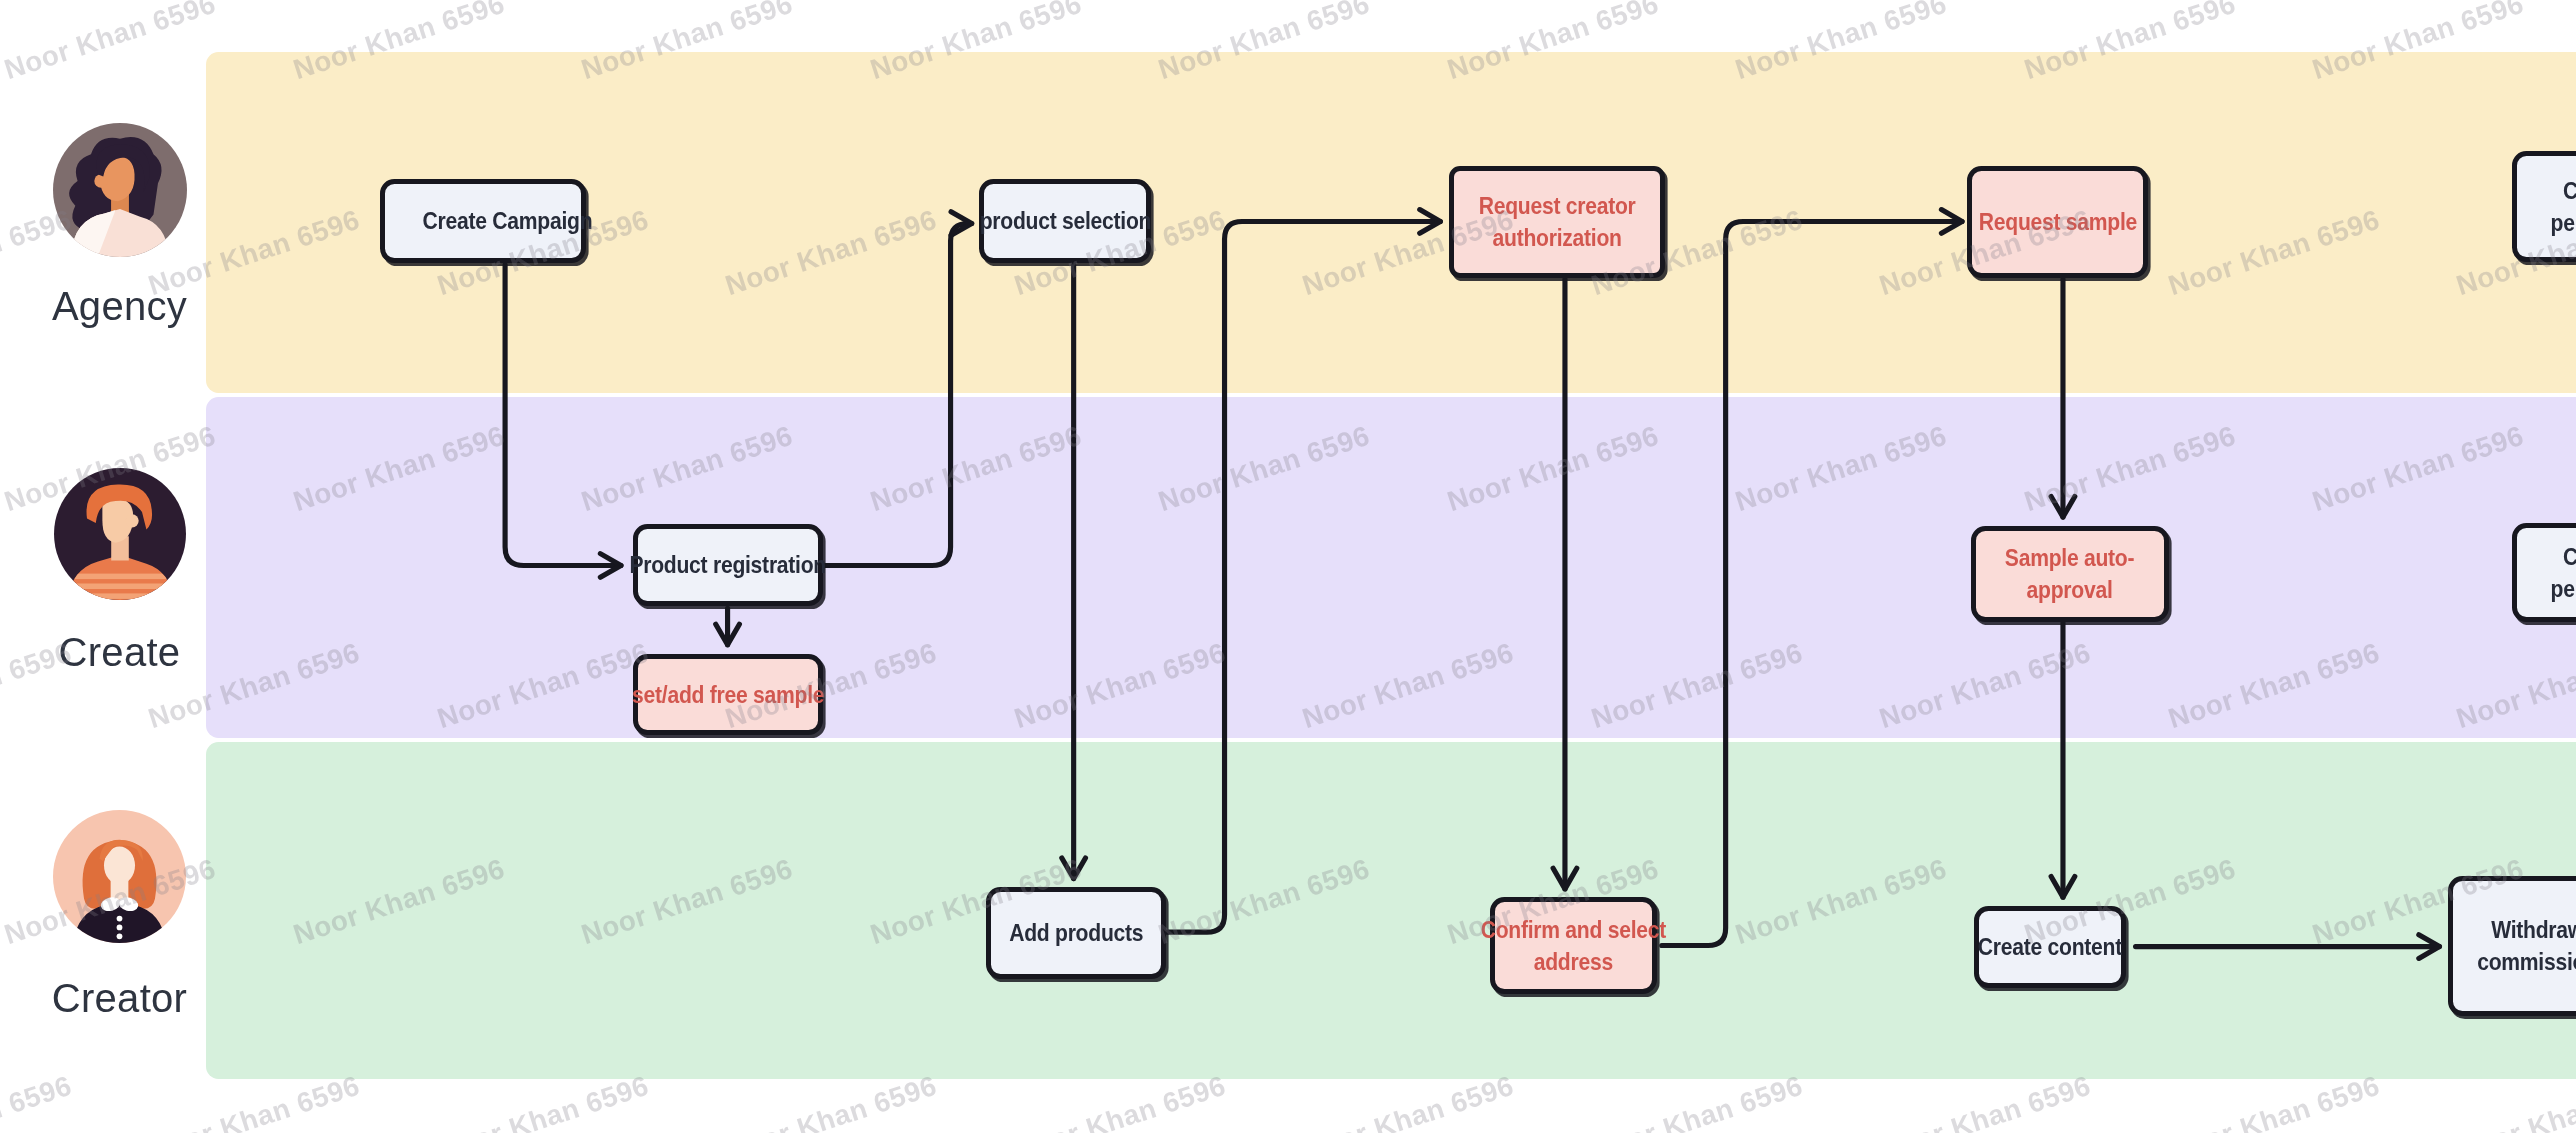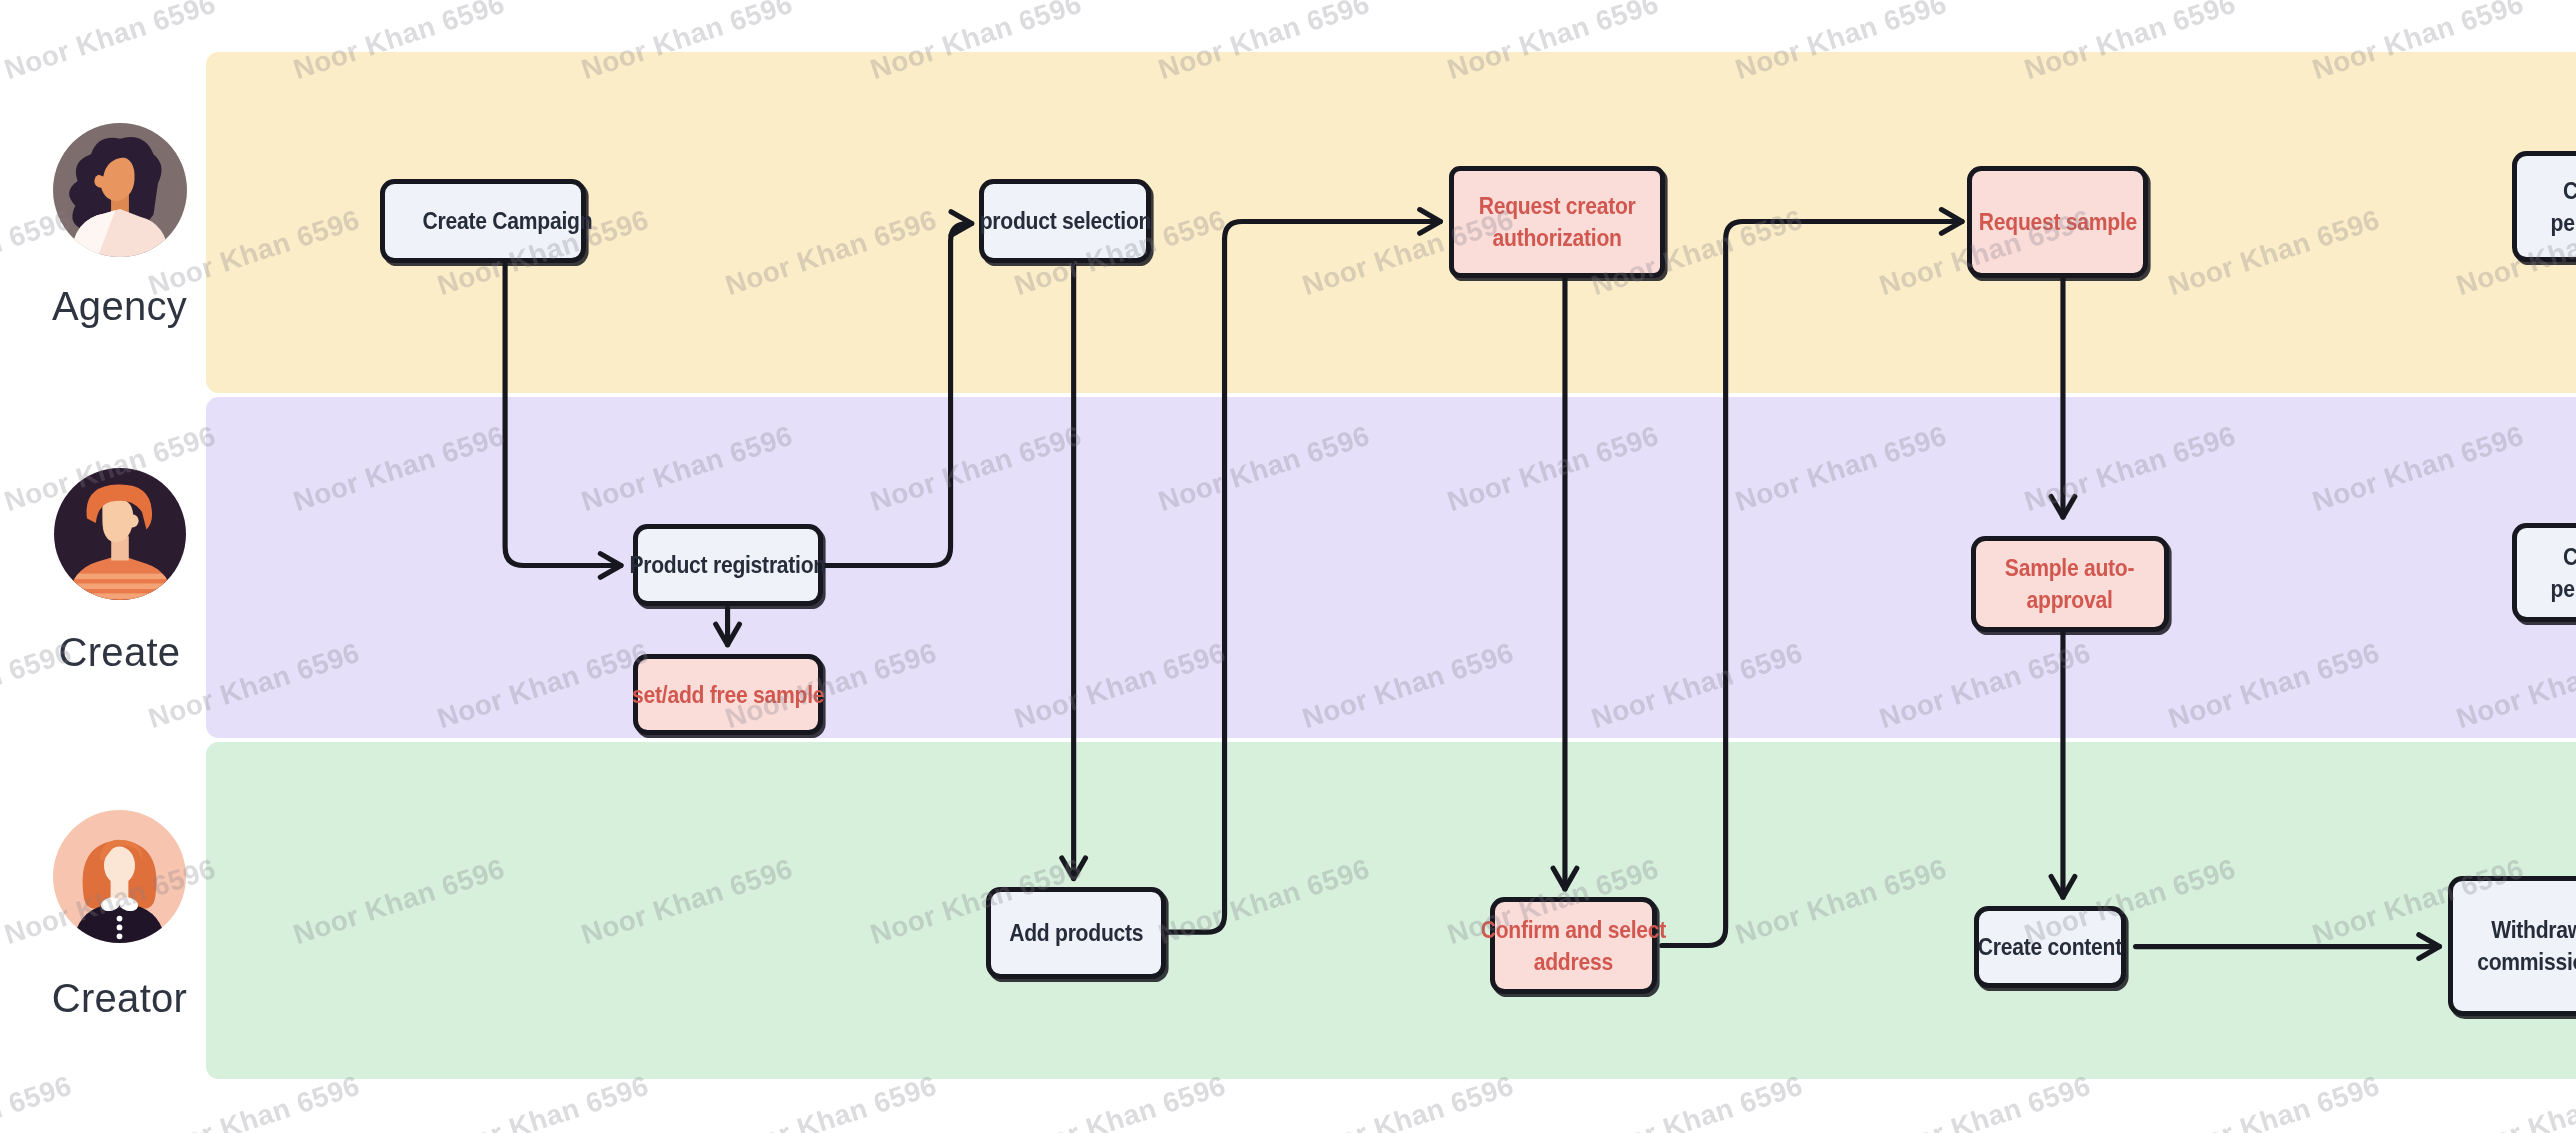--- a/index.html
+++ b/index.html
@@ -151,7 +151,7 @@
     <div class="node highlight" style="left: 633px; top: 654px; width: 190px; height: 81px;">
       <span class="node-label">set/add free sample</span>
     </div>
-    <div class="node highlight" style="left: 1971px; top: 526px; width: 198px; height: 96px; margin-top: 10px;">
+    <div class="node highlight" style="left: 1971px; top: 526px; width: 198px; height: 96px;">
       <span class="node-label">Sample auto-
 approval</span>
     </div>

